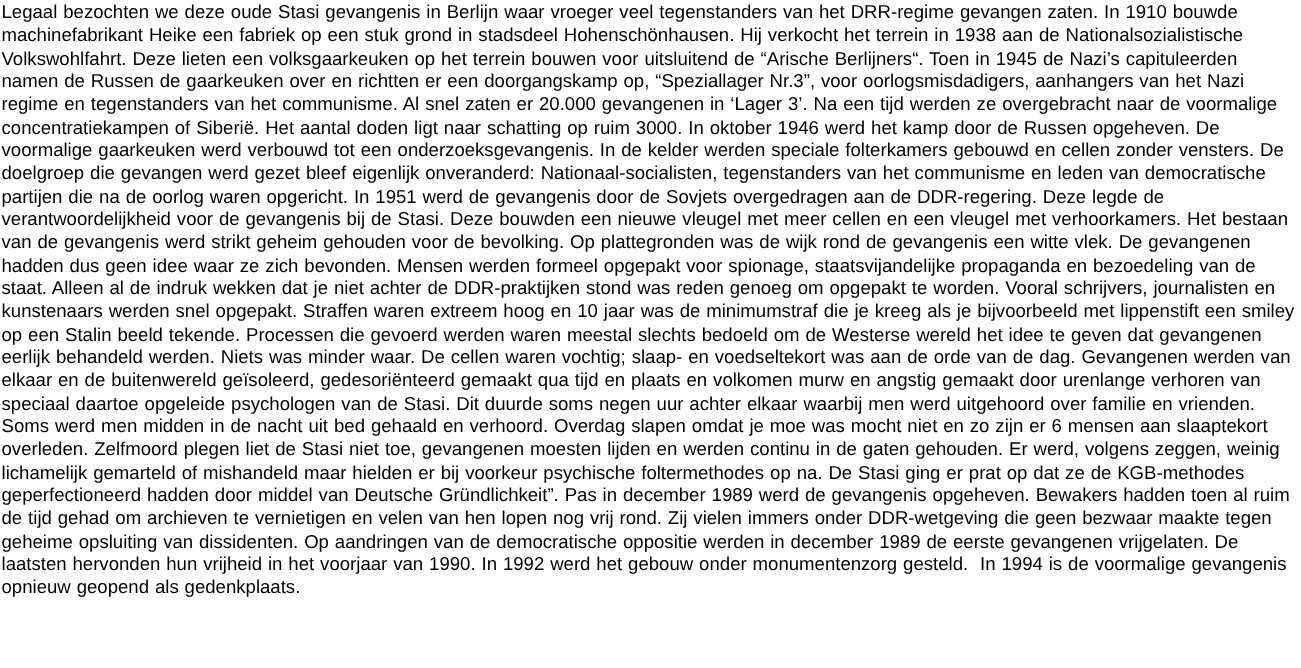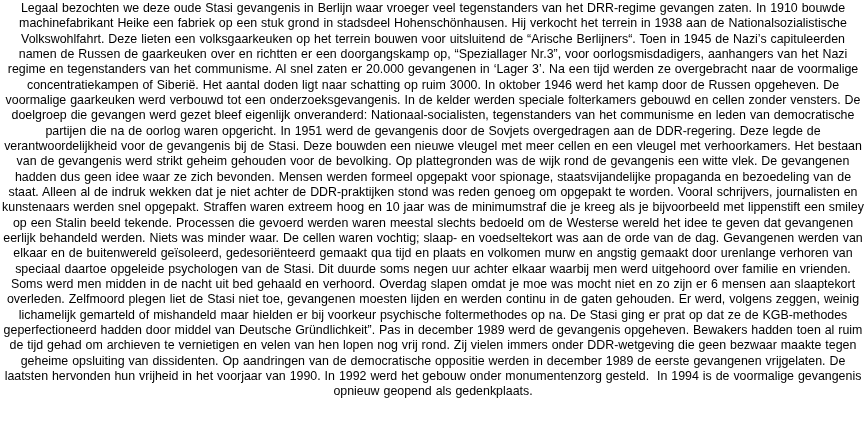--- a/index.html
+++ b/index.html
@@ -21,7 +21,7 @@
       font-size: 12.4px;
       line-height: 15.33px;
       color: #000000;
-      text-align: center;
+      text-align: left;
       white-space: pre-wrap;
       word-spacing: 0.5px;
     }

